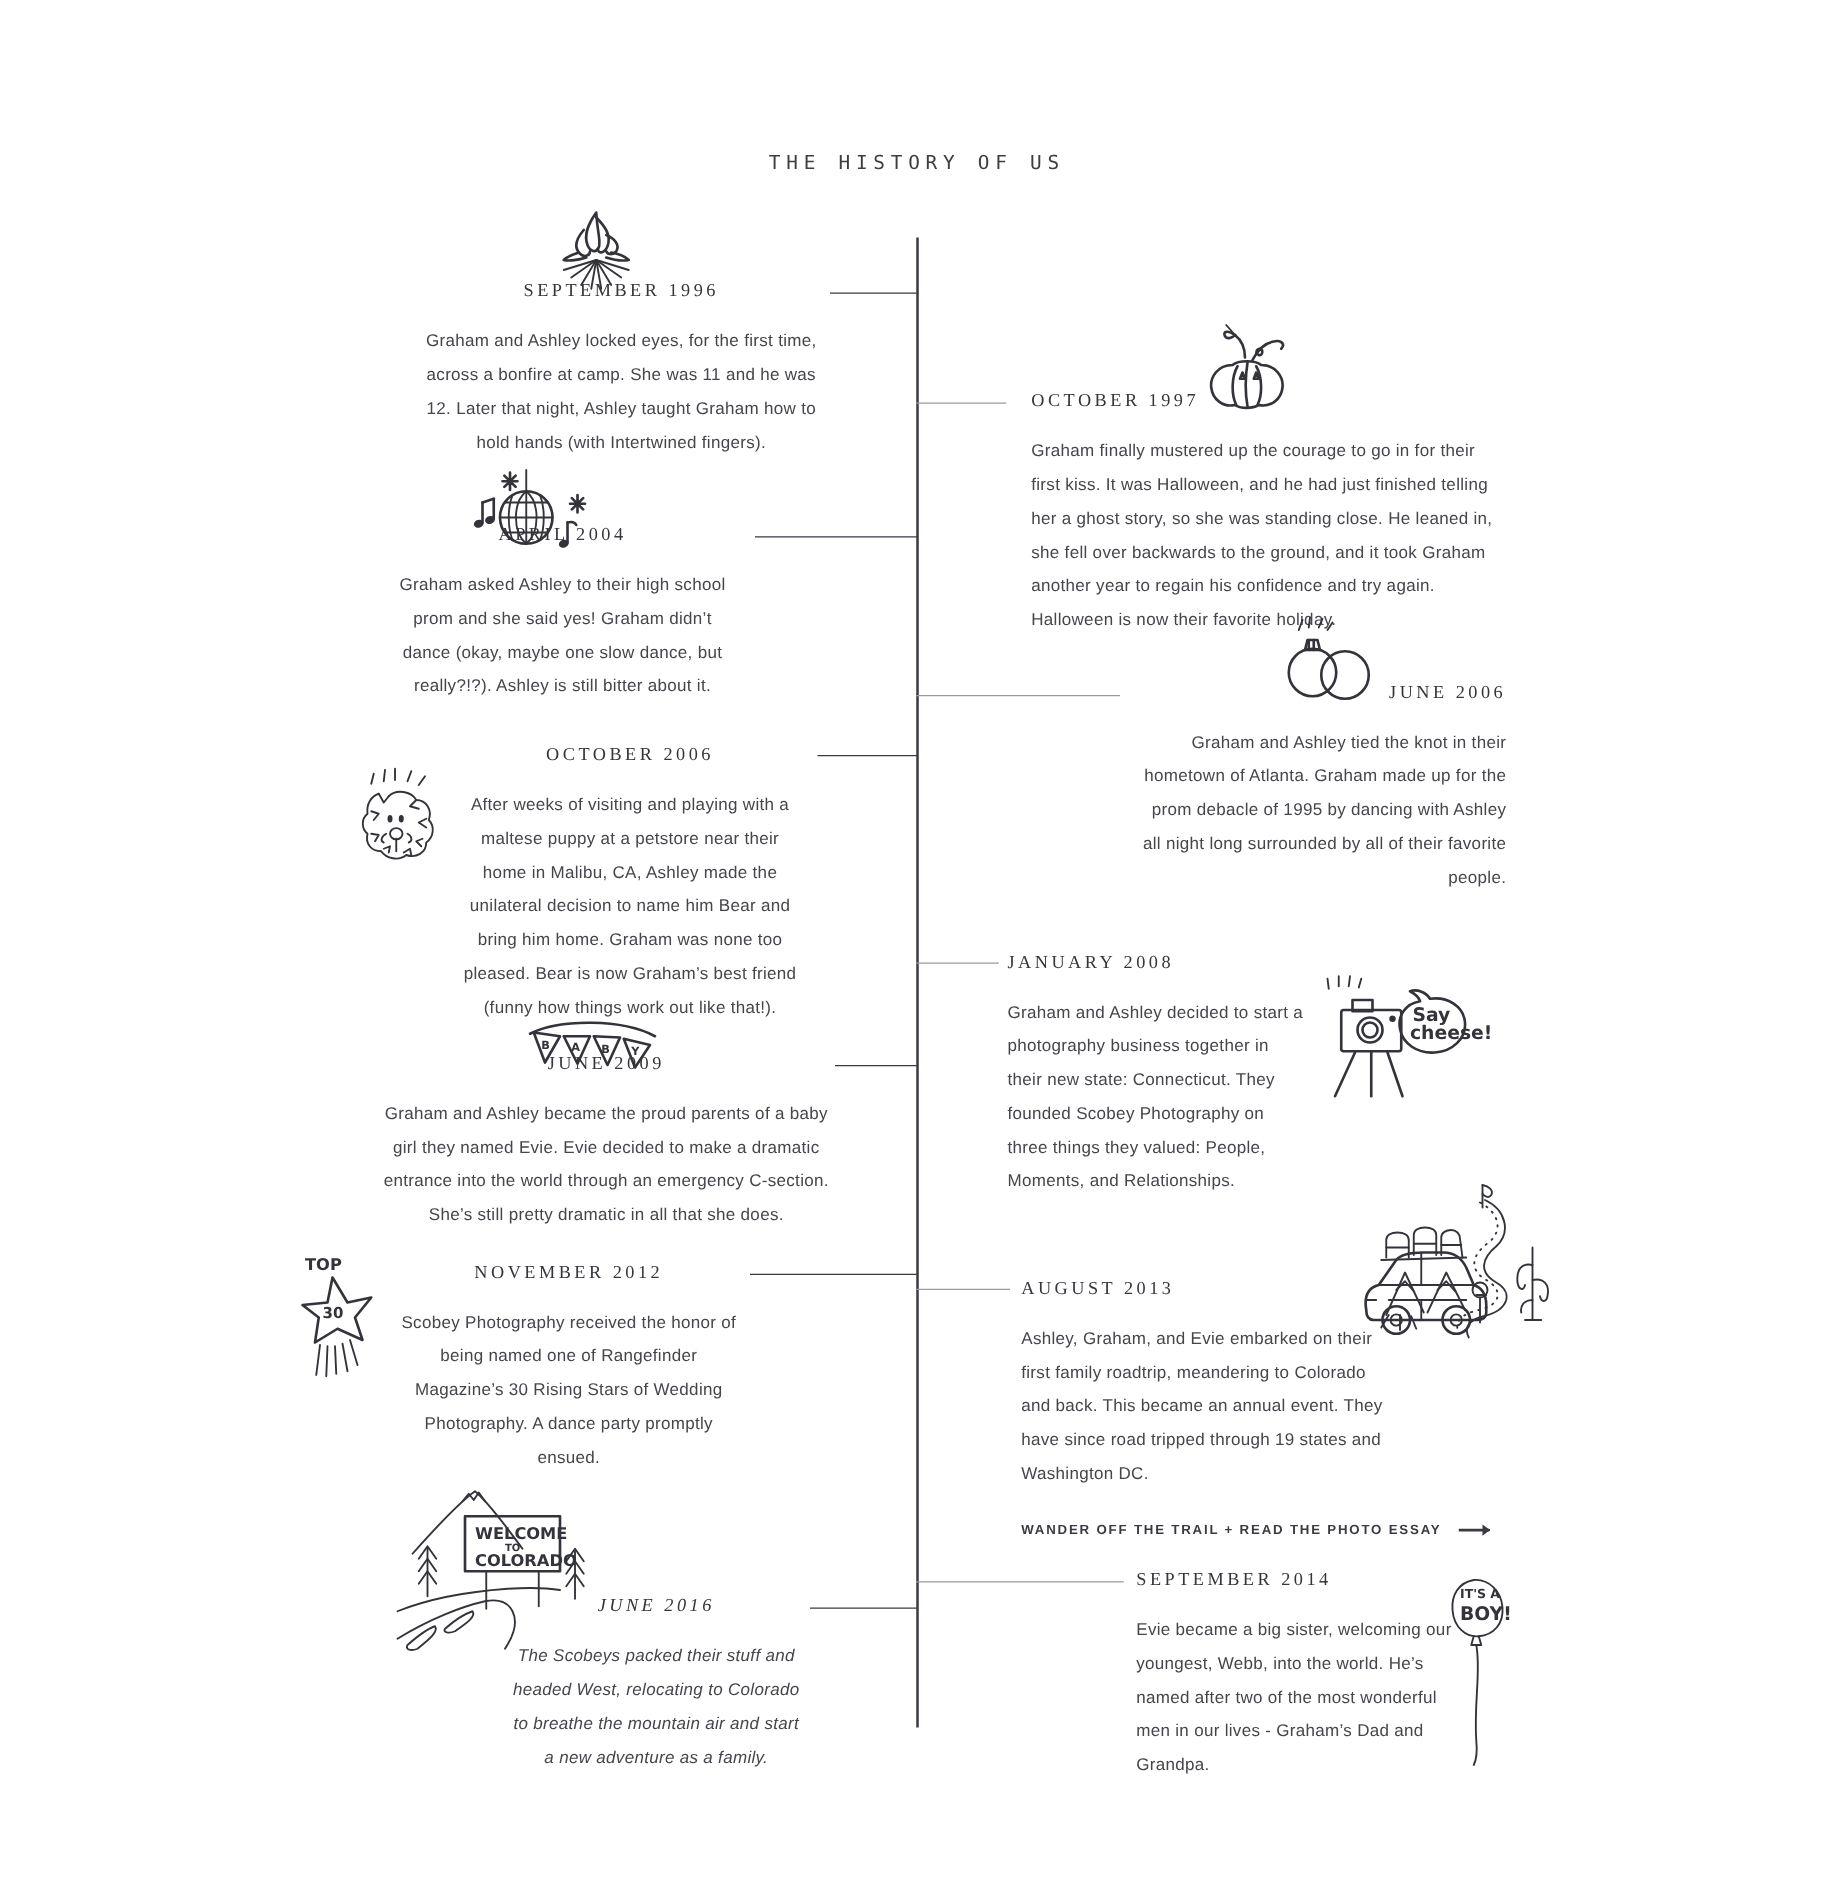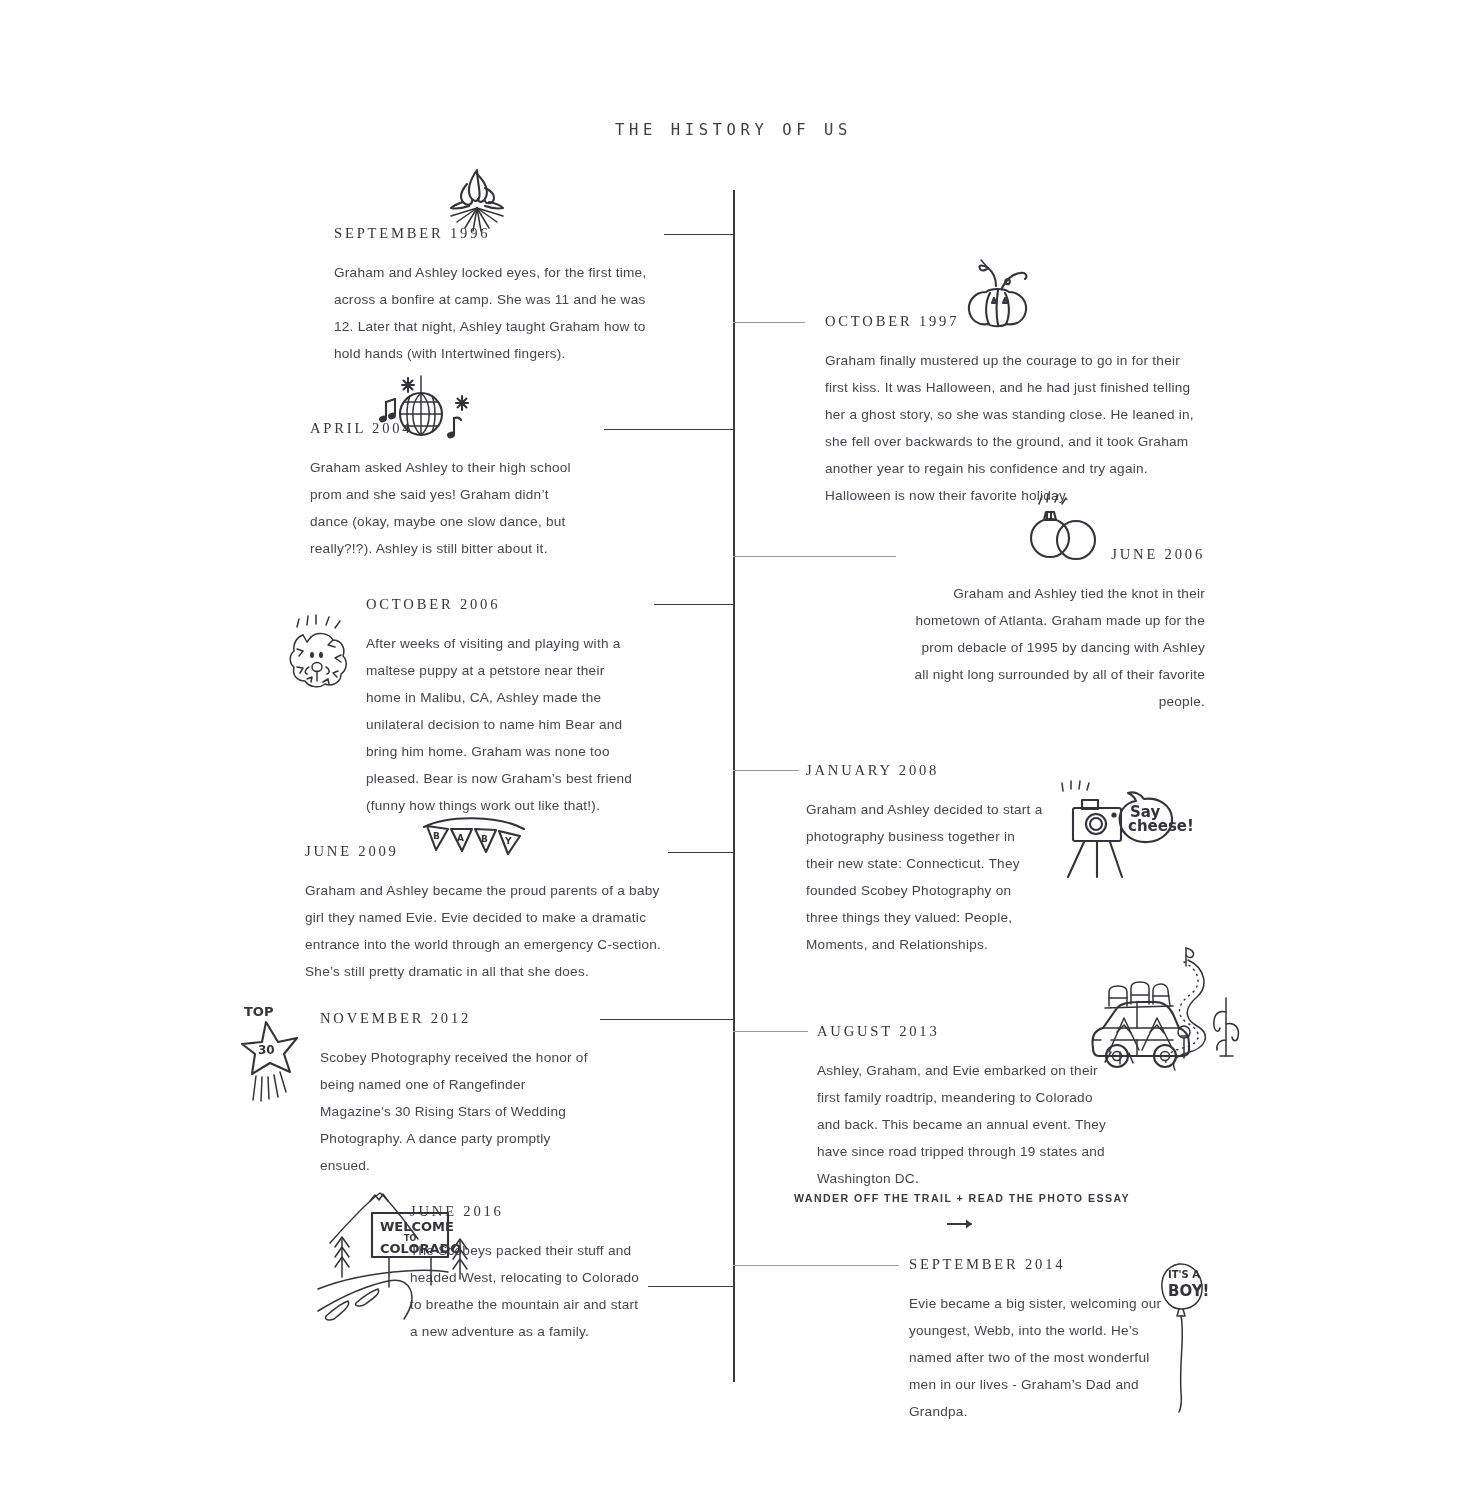--- a/index.html
+++ b/index.html
@@ -70,7 +70,7 @@
     letter-spacing: 0.25px;
     margin-top: 17px;
   }
-  .entry.side-left  { text-align: left; }
+  .entry.side-left  { text-align: center; }
   .entry.side-right { text-align: left; }
 
   

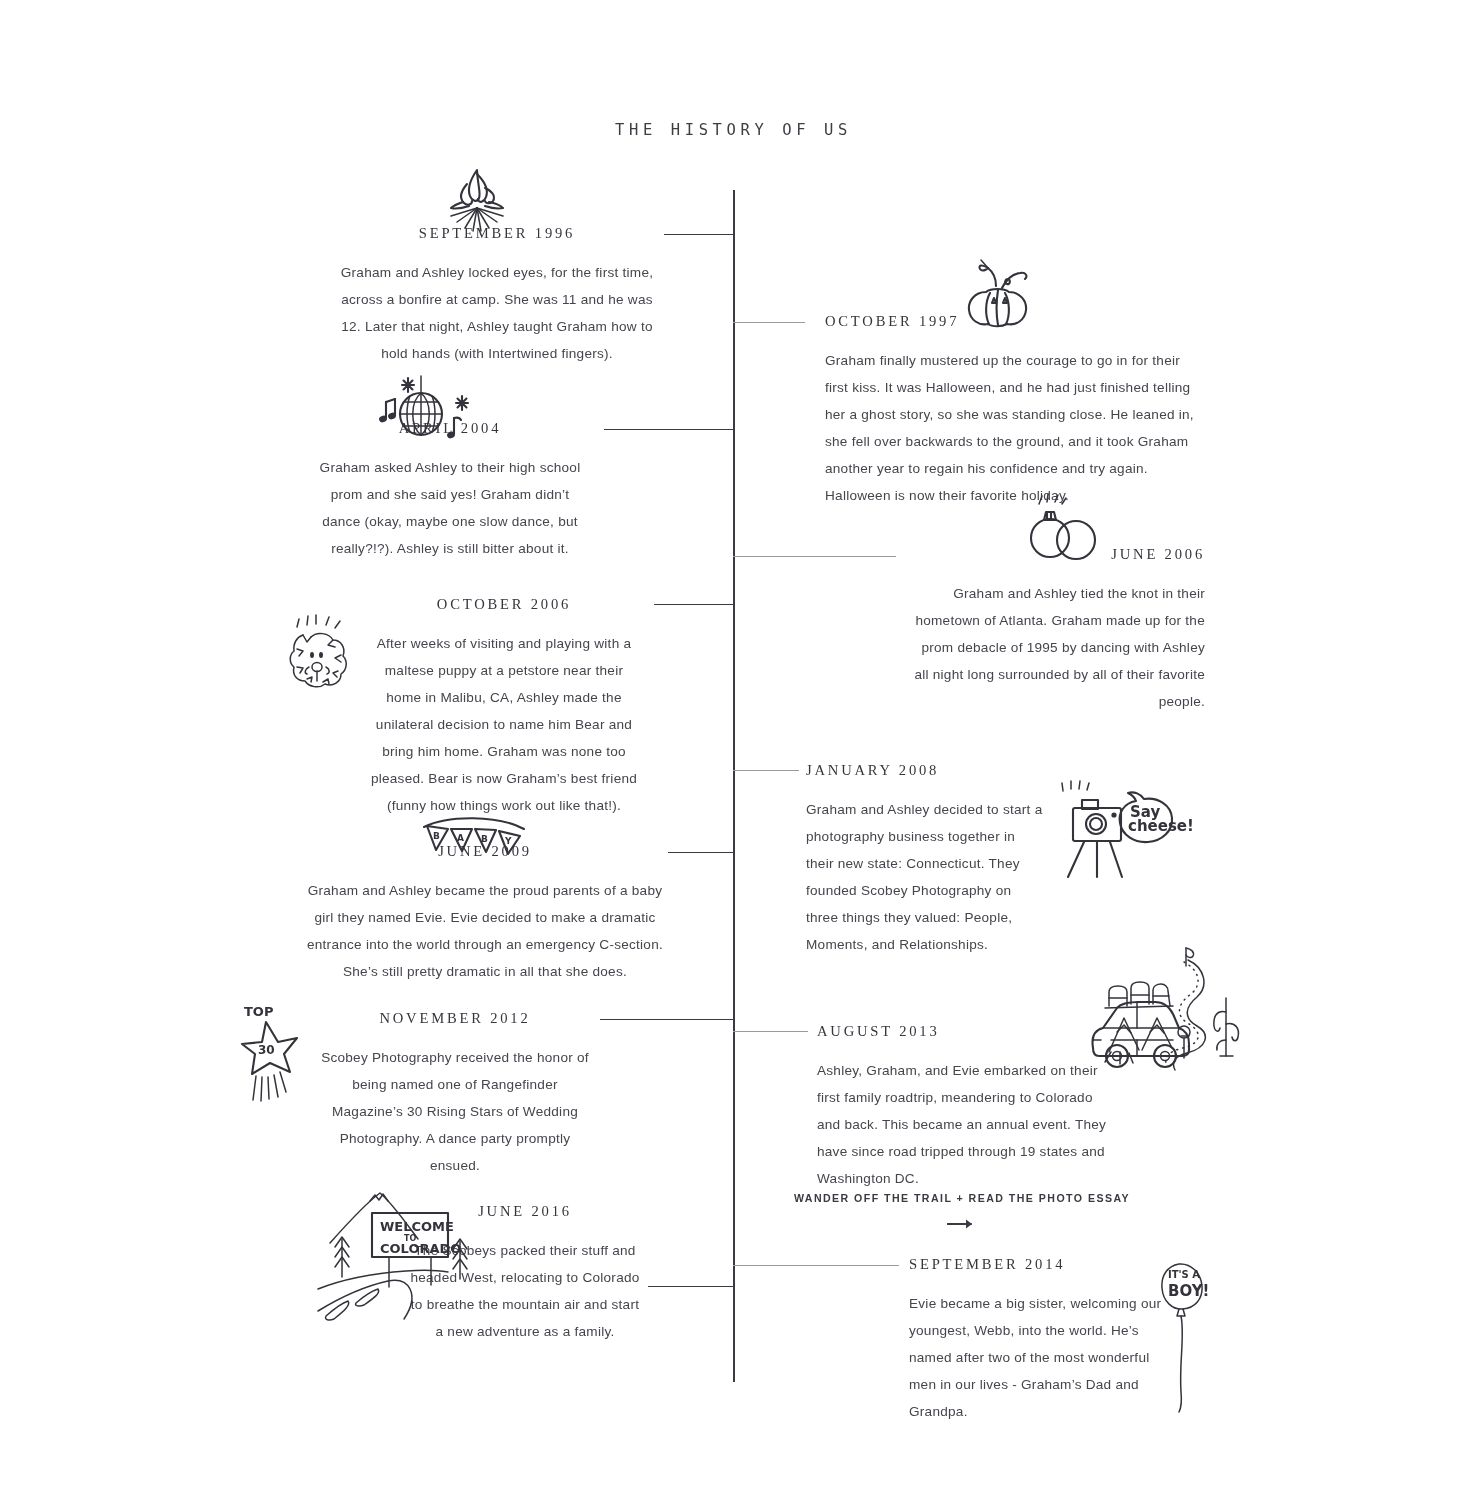--- a/index.html
+++ b/index.html
@@ -75,6 +75,7 @@
 
   
   .cta {
+    margin-top: 26px;
     display: flex;
     align-items: center;
     gap: 14px;
@@ -85,7 +86,6 @@
     color: #3a3a42;
     white-space: nowrap;
     cursor: pointer;
-    flex-direction: column;
   }
   .cta svg { flex: 0 0 auto; display: block; }
 

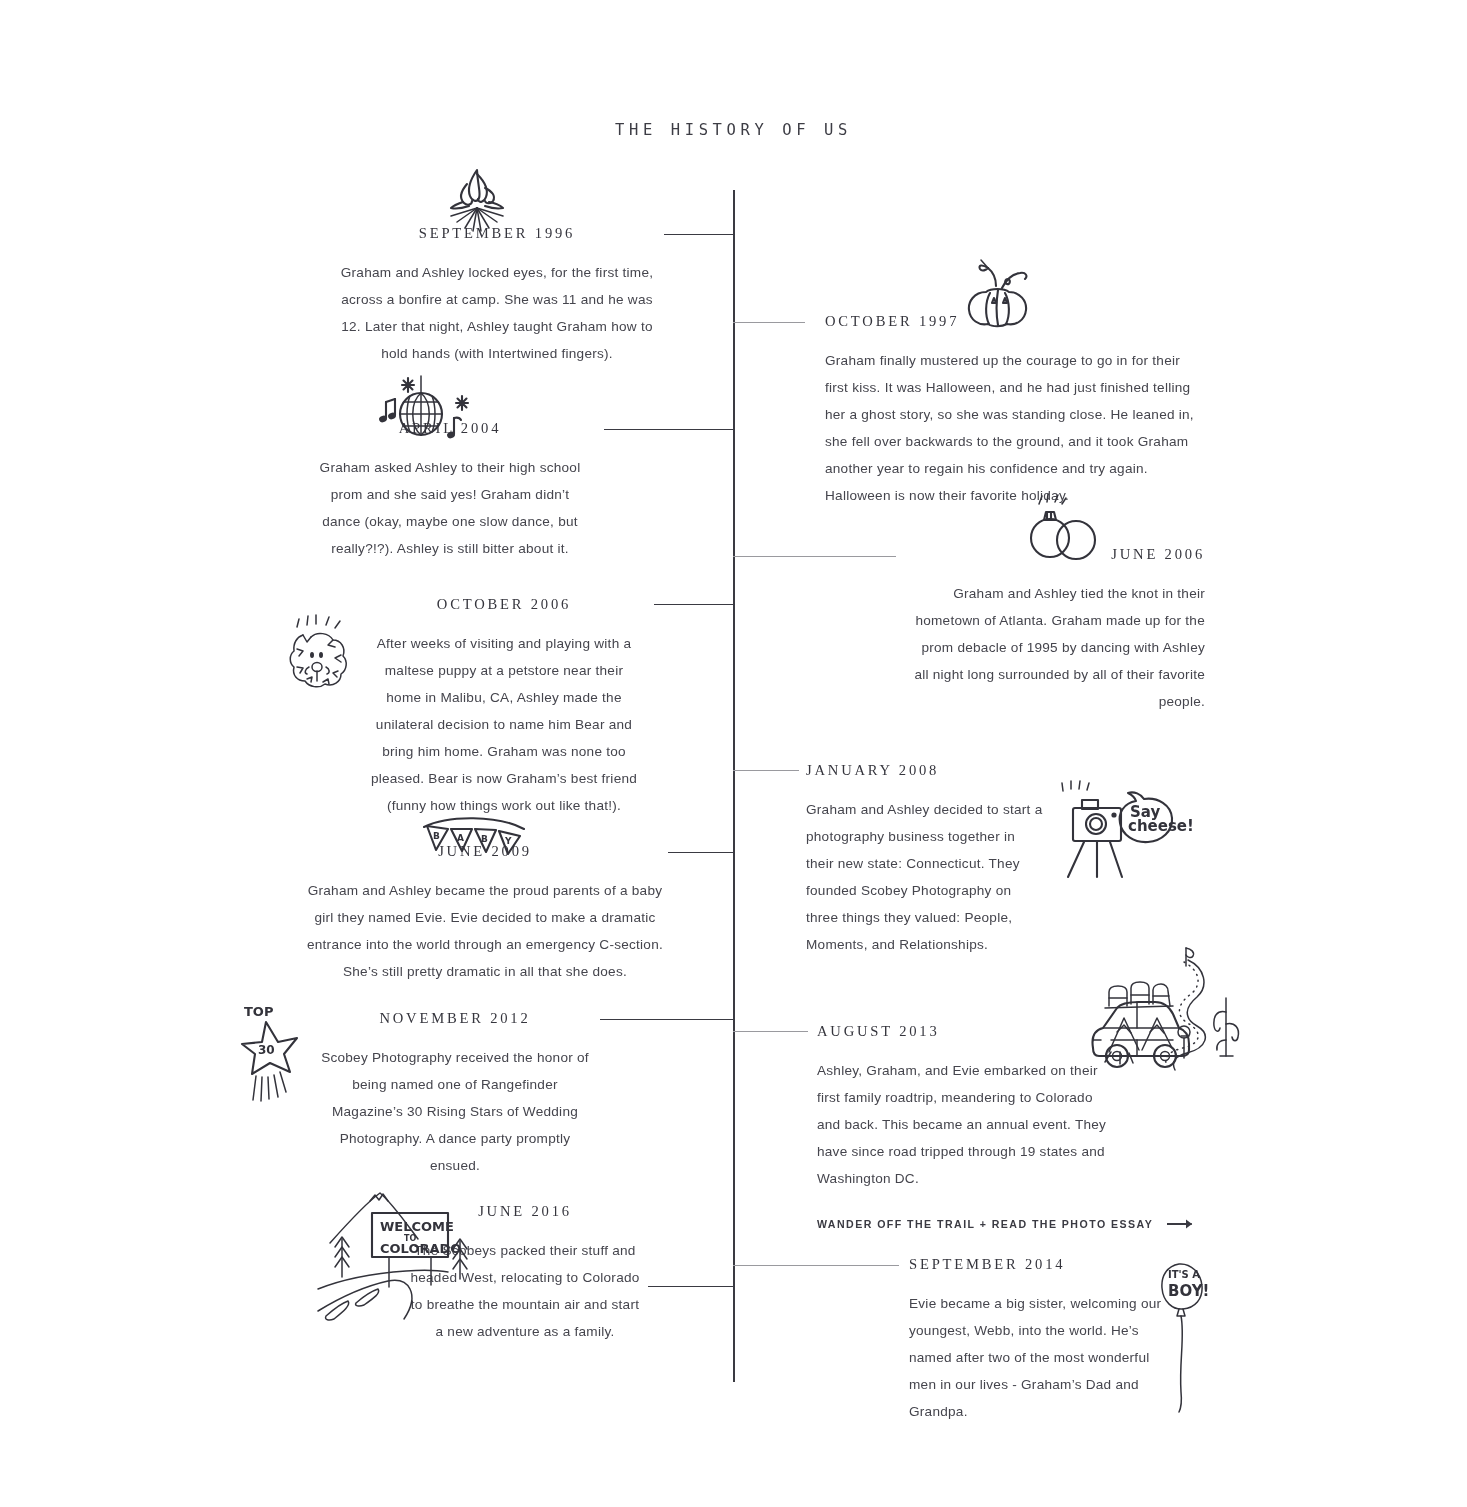--- a/index.html
+++ b/index.html
@@ -379,7 +379,7 @@
     </svg>
   </div>
 
-  <div class="entry side-left" style="left:410px; top:1203px; width:230px;">
+  <div class="entry side-left" style="left:410px; top:1277px; width:230px;font-style:italic;">
     <div class="date">JUNE 2016</div>
     <div class="body">The Scobeys packed their stuff and headed West, relocating to Colorado to breathe the mountain air and start a new adventure as a family.</div>
   </div>

